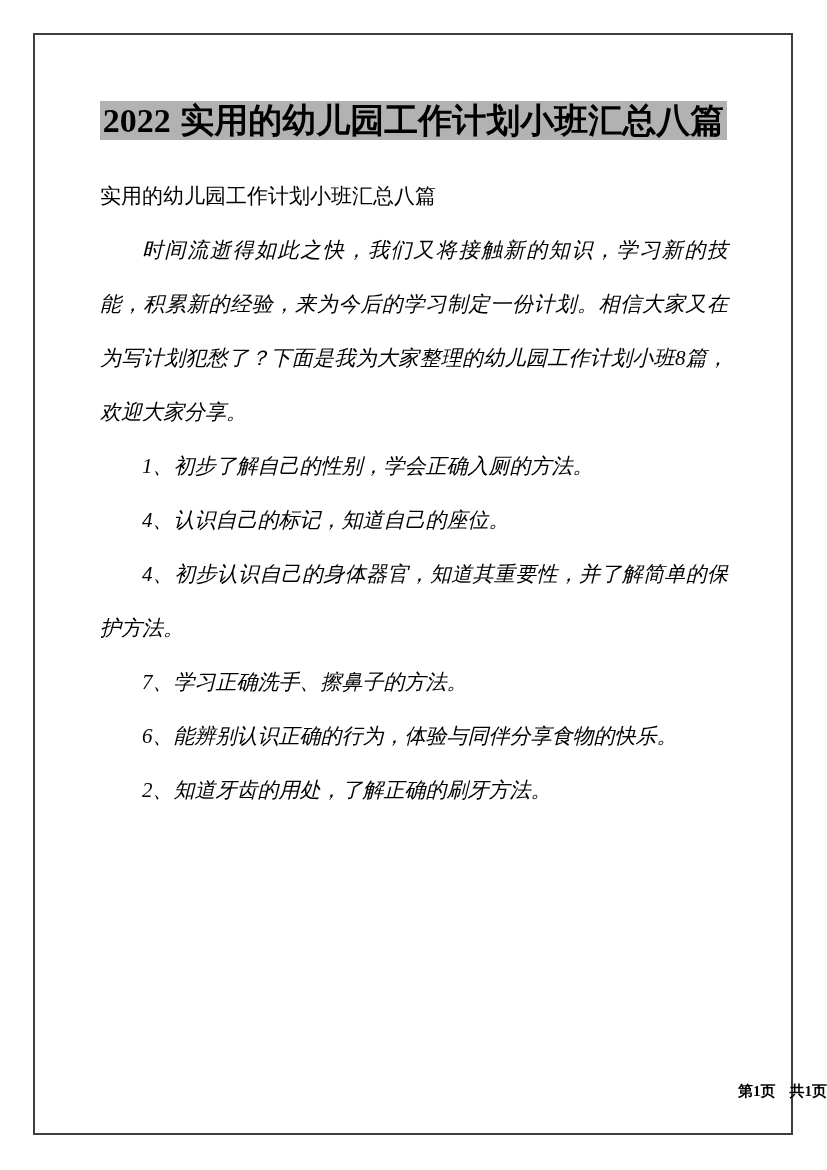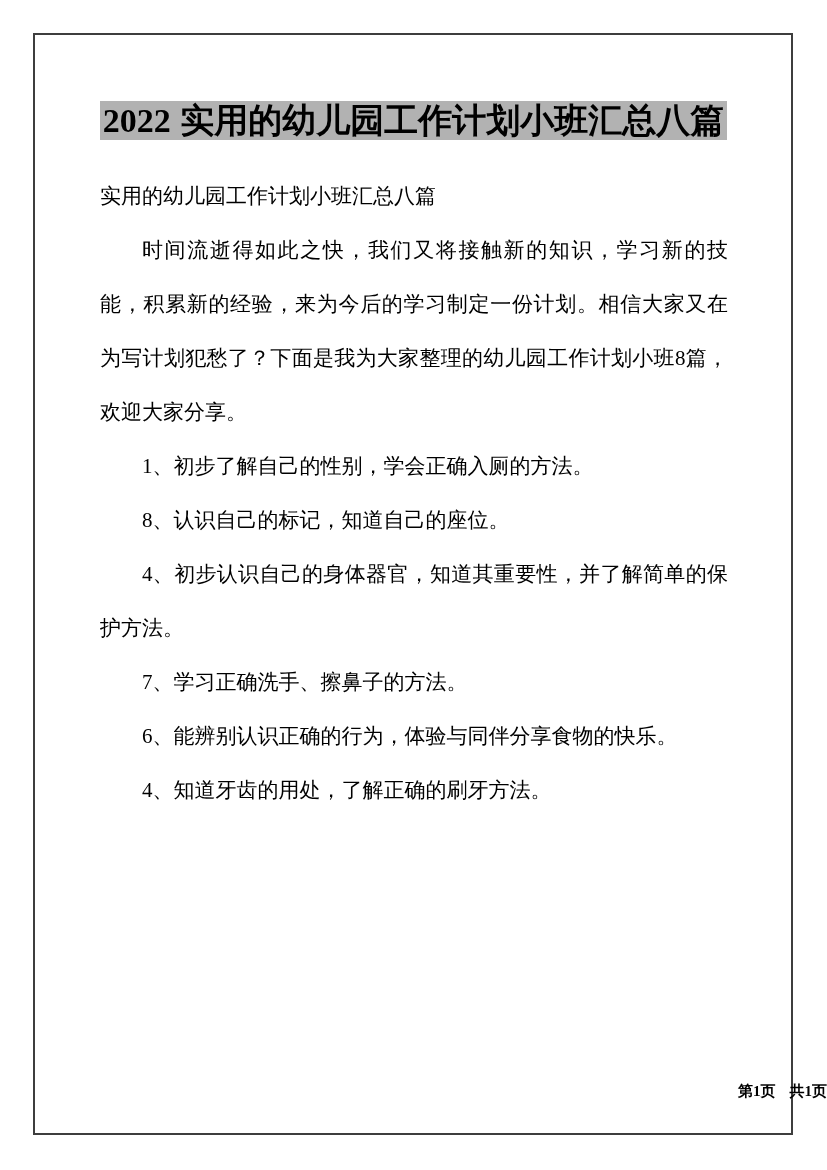--- a/index.html
+++ b/index.html
@@ -59,6 +59,7 @@
   }
   .indent {
     text-indent: 2em;
+    font-style: italic;
   }
   .gap-above {
     margin-top: 54px !important;

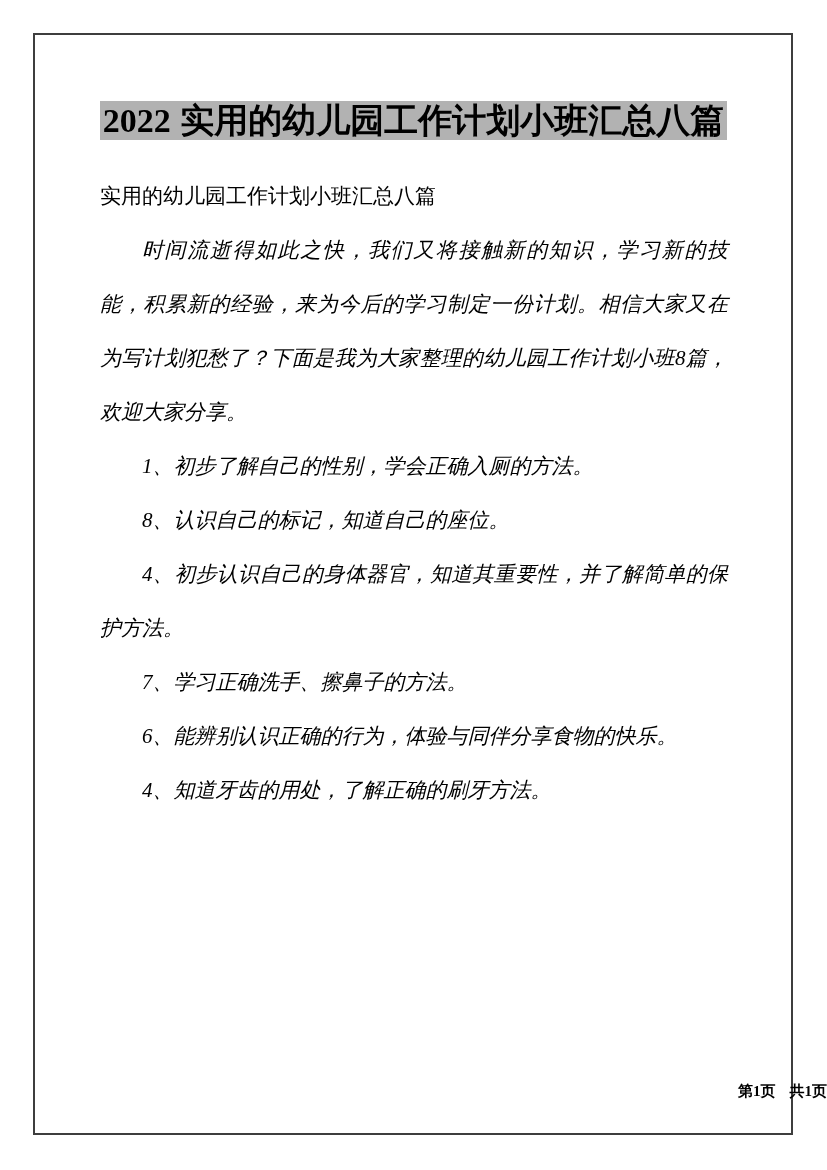--- a/index.html
+++ b/index.html
@@ -92,7 +92,7 @@
   <p>实用的幼儿园工作计划小班汇总八篇</p>
   <p class="indent">时间流逝得如此之快，我们又将接触新的知识，学习新的技能，积累新的经验，来为今后的学习制定一份计划。相信大家又在为写计划犯愁了？下面是我为大家整理的幼儿园工作计划小班8篇，欢迎大家分享。</p>
   <p class="indent">1、初步了解自己的性别，学会正确入厕的方法。</p>
-  <p class="indent">8、认识自己的标记，知道自己的座位。</p>
+  <p class="indent">4、认识自己的标记，知道自己的座位。</p>
   <p class="indent">4、初步认识自己的身体器官，知道其重要性，并了解简单的保护方法。</p>
   <p class="indent">7、学习正确洗手、擦鼻子的方法。</p>
   <p class="indent">6、能辨别认识正确的行为，体验与同伴分享食物的快乐。</p>

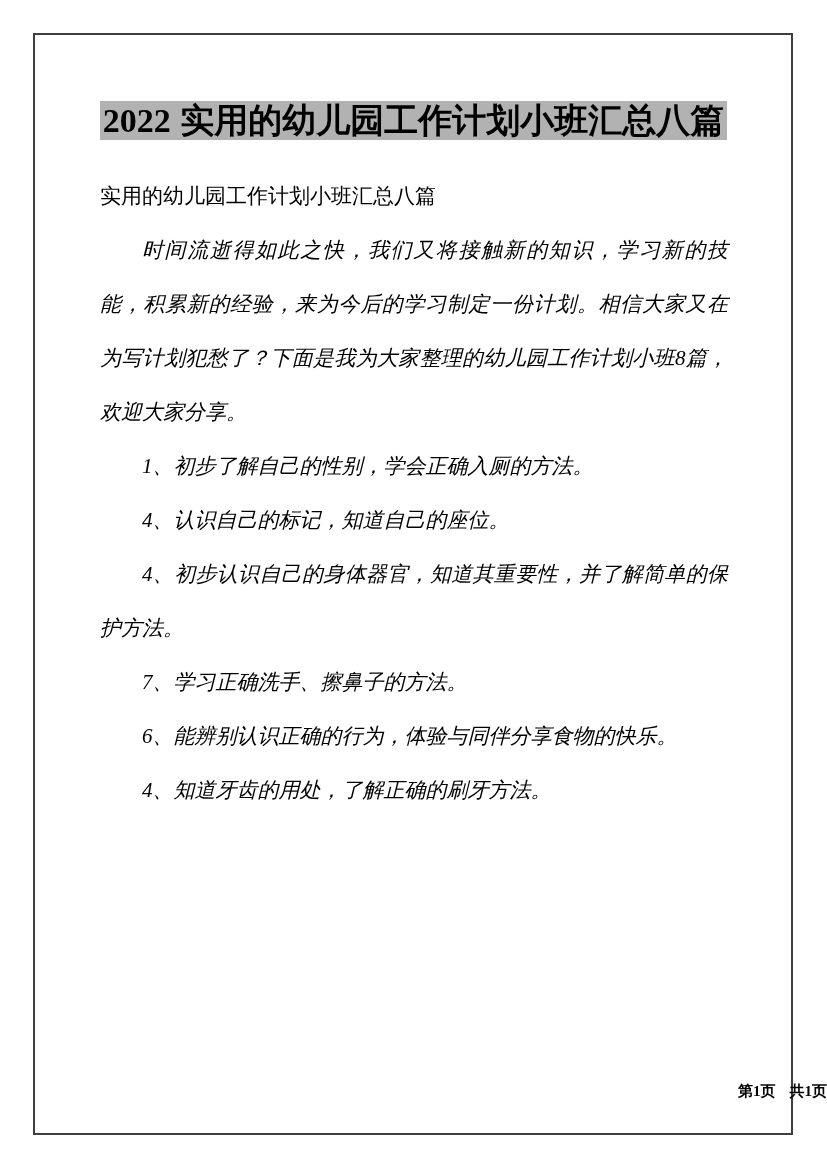--- a/index.html
+++ b/index.html
@@ -96,7 +96,7 @@
   <p class="indent">4、初步认识自己的身体器官，知道其重要性，并了解简单的保护方法。</p>
   <p class="indent">7、学习正确洗手、擦鼻子的方法。</p>
   <p class="indent">6、能辨别认识正确的行为，体验与同伴分享食物的快乐。</p>
-  <p class="indent">4、知道牙齿的用处，了解正确的刷牙方法。</p>
+  <p class="indent">2、知道牙齿的用处，了解正确的刷牙方法。</p>
 </div>
 
 <div class="doc-footer">

